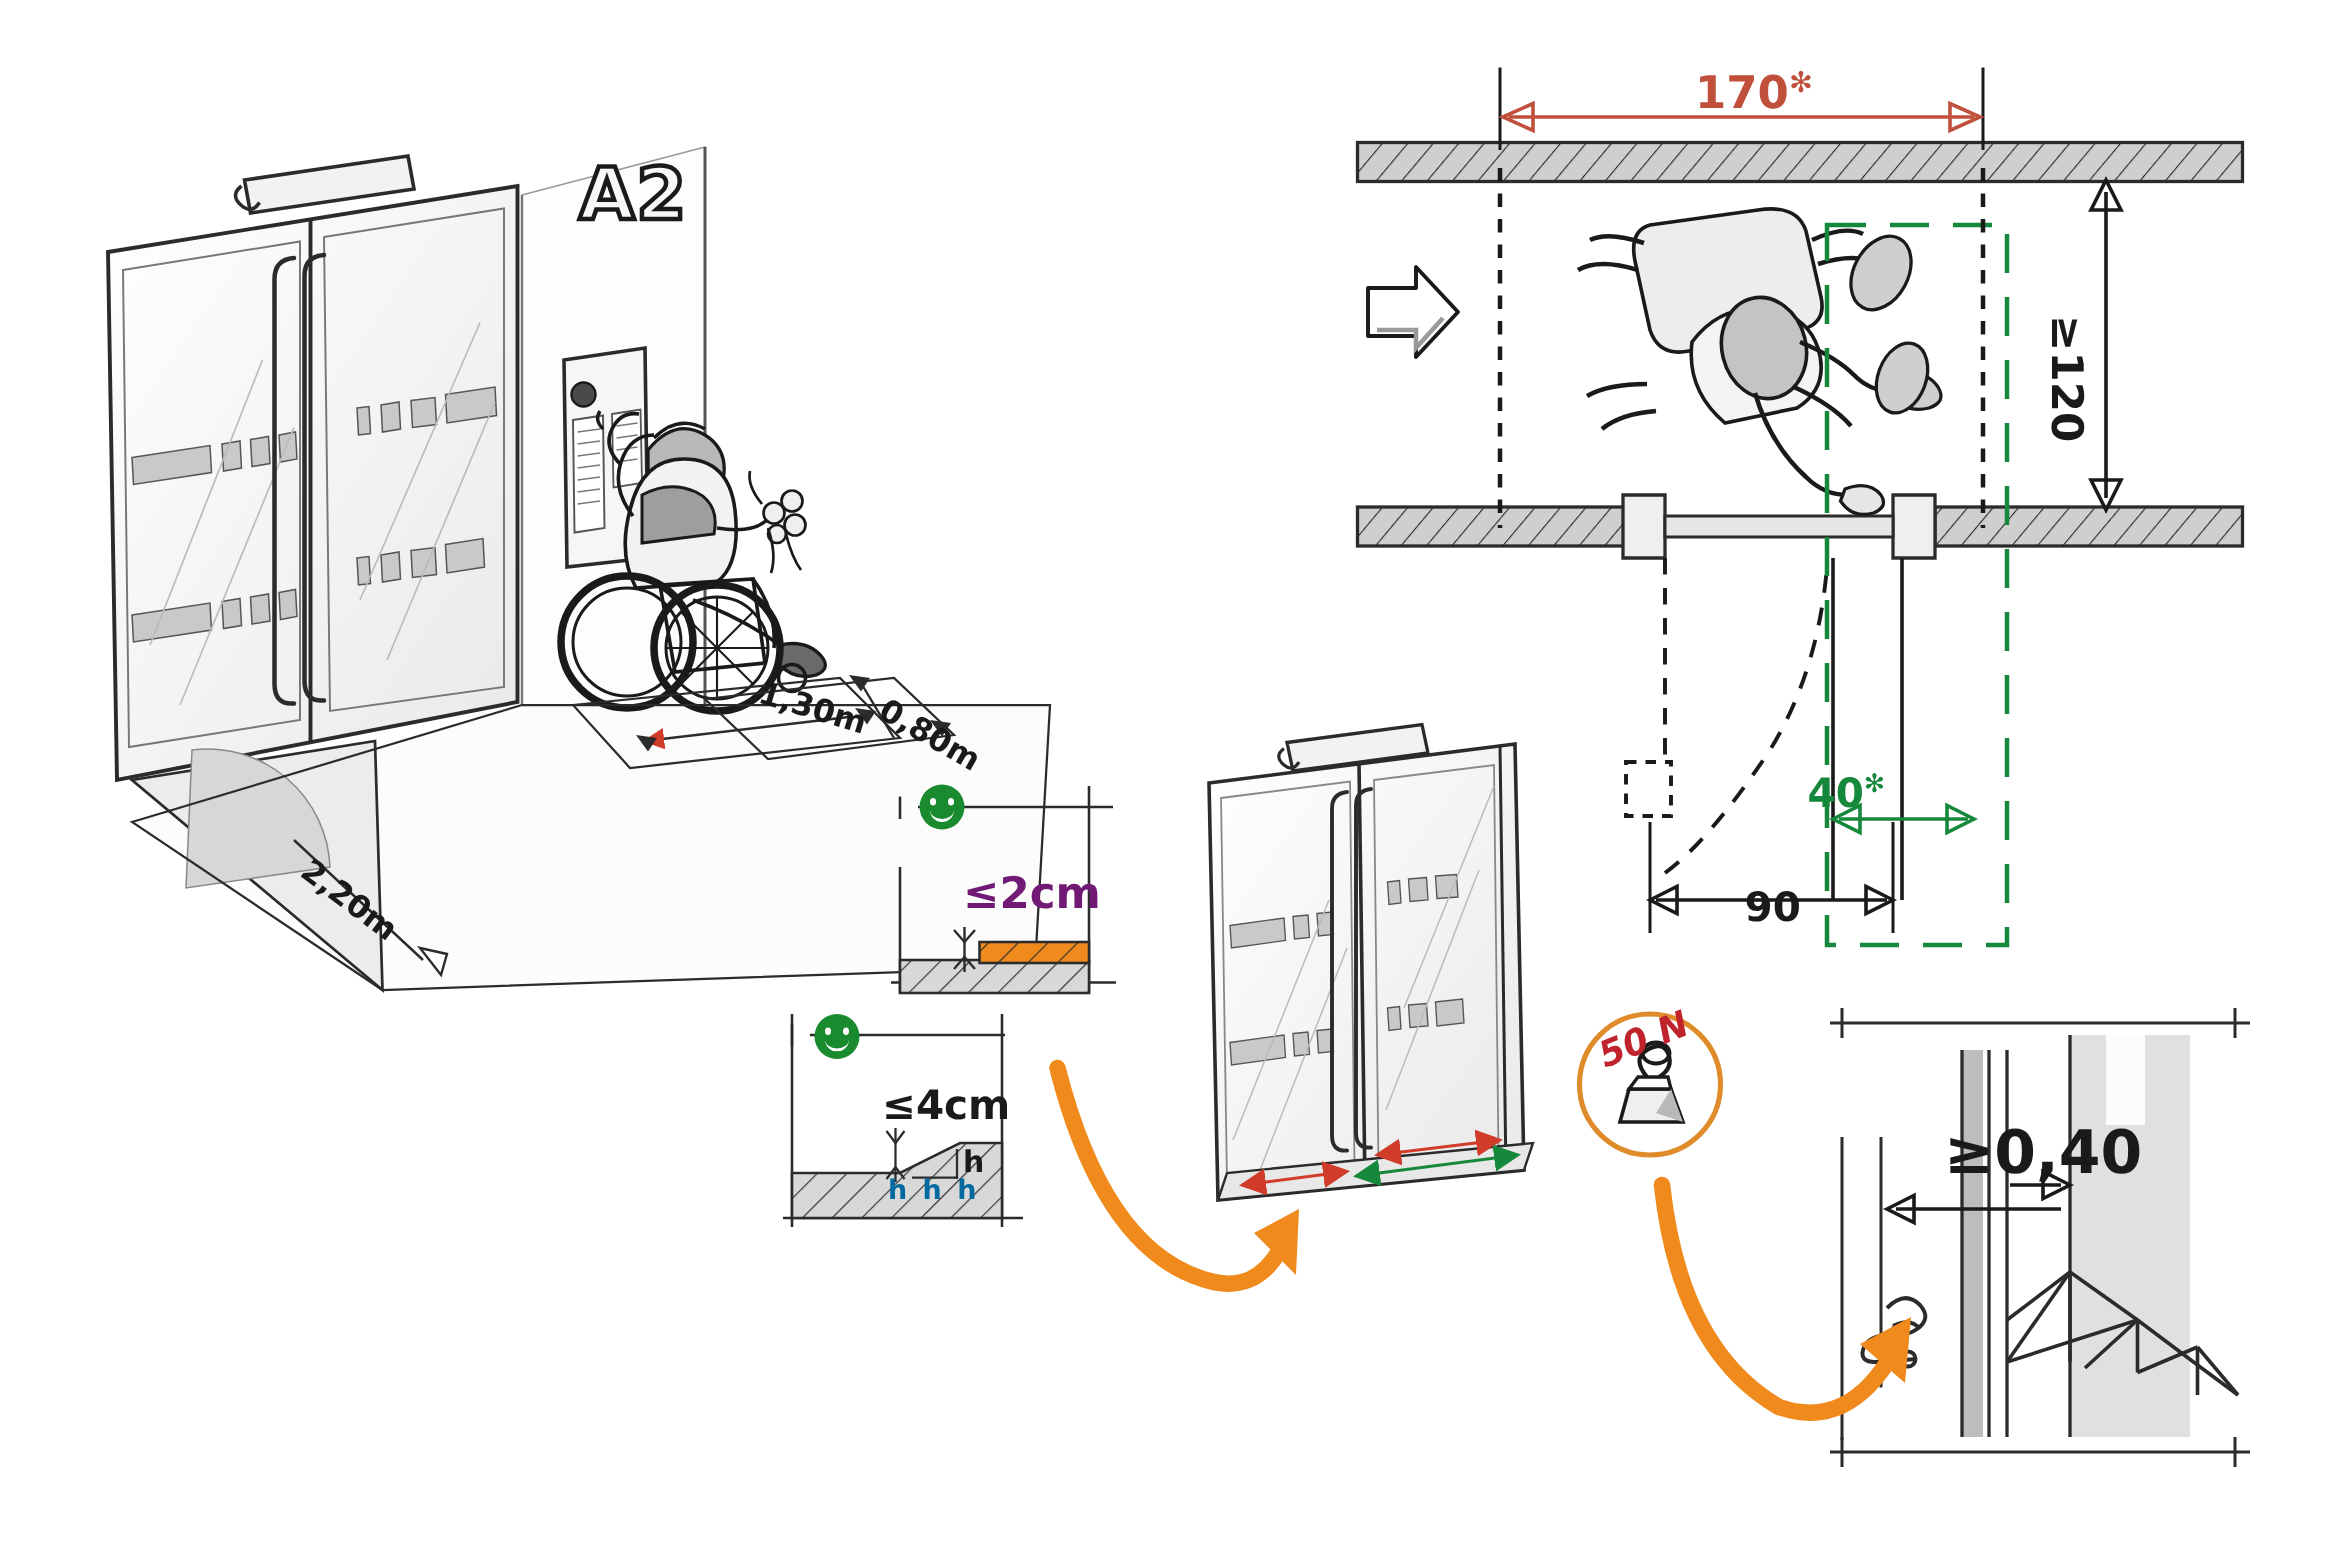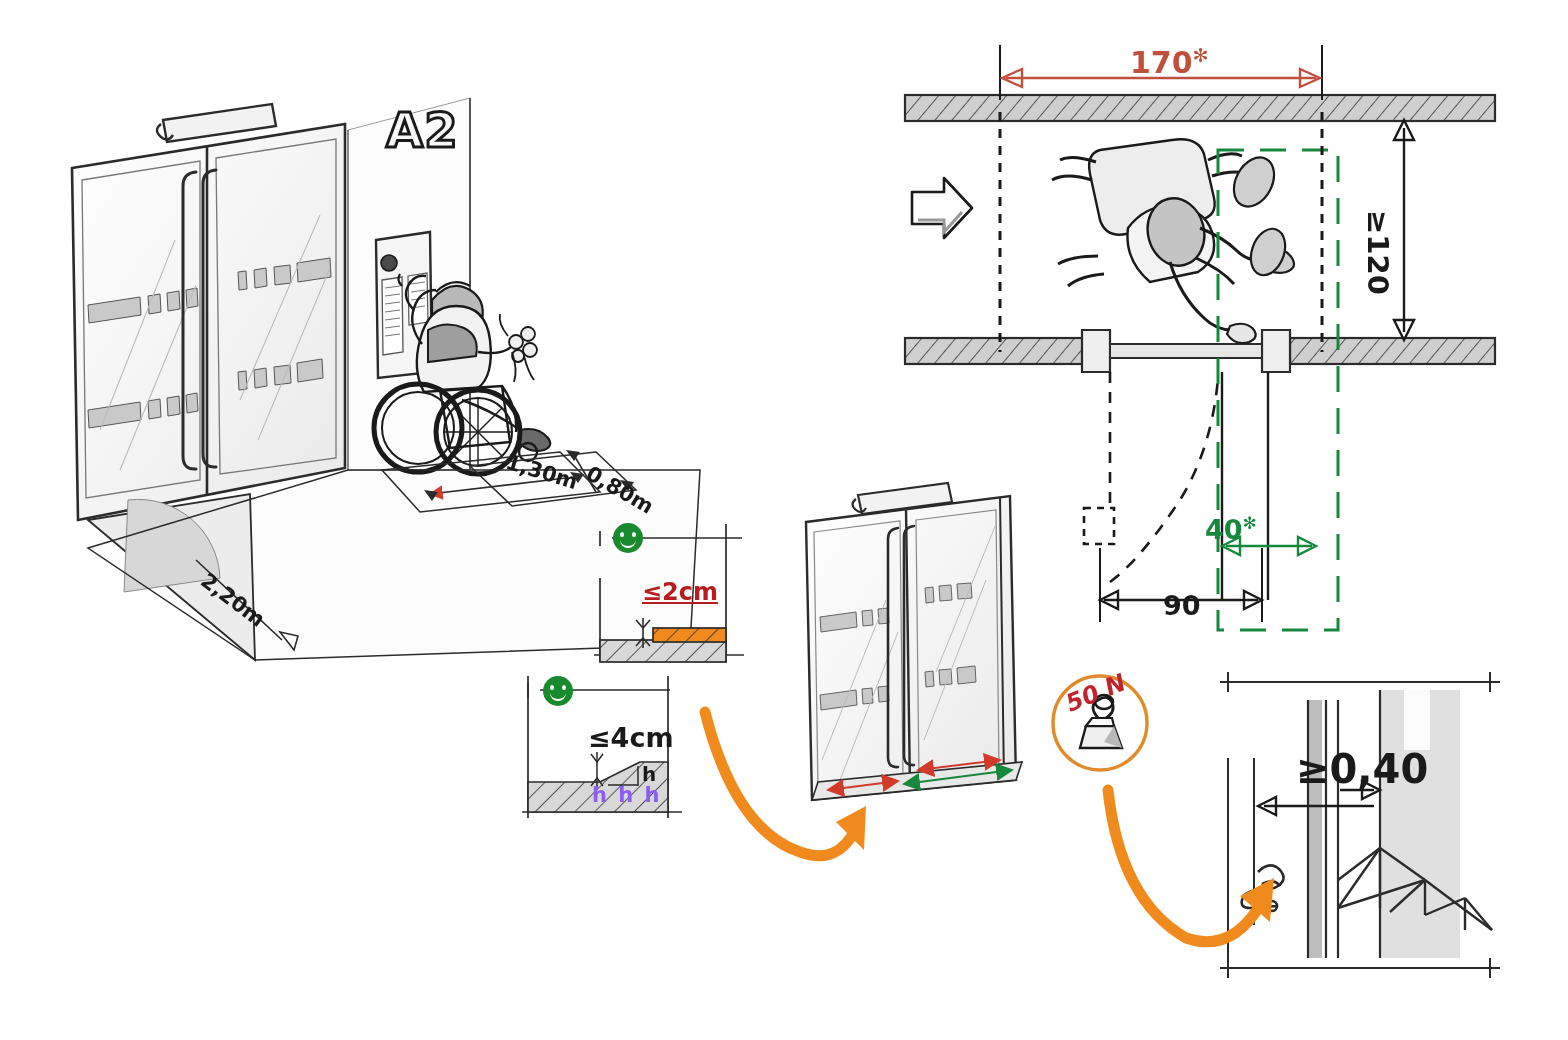--- a/index.html
+++ b/index.html
@@ -396,7 +396,7 @@
 <div class="lbl" style="left:583px;top:478px;font-size:21px;color:#1a1a1a;transform:rotate(30deg);">0,80m</div>
 <div class="lbl" style="left:196px;top:588px;font-size:21px;color:#1a1a1a;transform:rotate(37deg);">2,20m</div>
 
-<div class="lbl" style="left:642px;top:578px;font-size:24px;color:#b91c1c;text-decoration:underline;">≤2cm</div>
+<div class="lbl" style="left:642px;top:578px;font-size:29px;color:#701a75;">≤2cm</div>
 <div class="lbl" style="left:588px;top:722px;font-size:27px;color:#1a1a1a;">≤4cm</div>
 <div class="lbl" style="left:642px;top:762px;font-size:20px;color:#1a1a1a;">h</div>
 <div class="lbl" style="left:592px;top:783px;font-size:21px;color:#8b5cf6;letter-spacing:2px;">h h h</div>

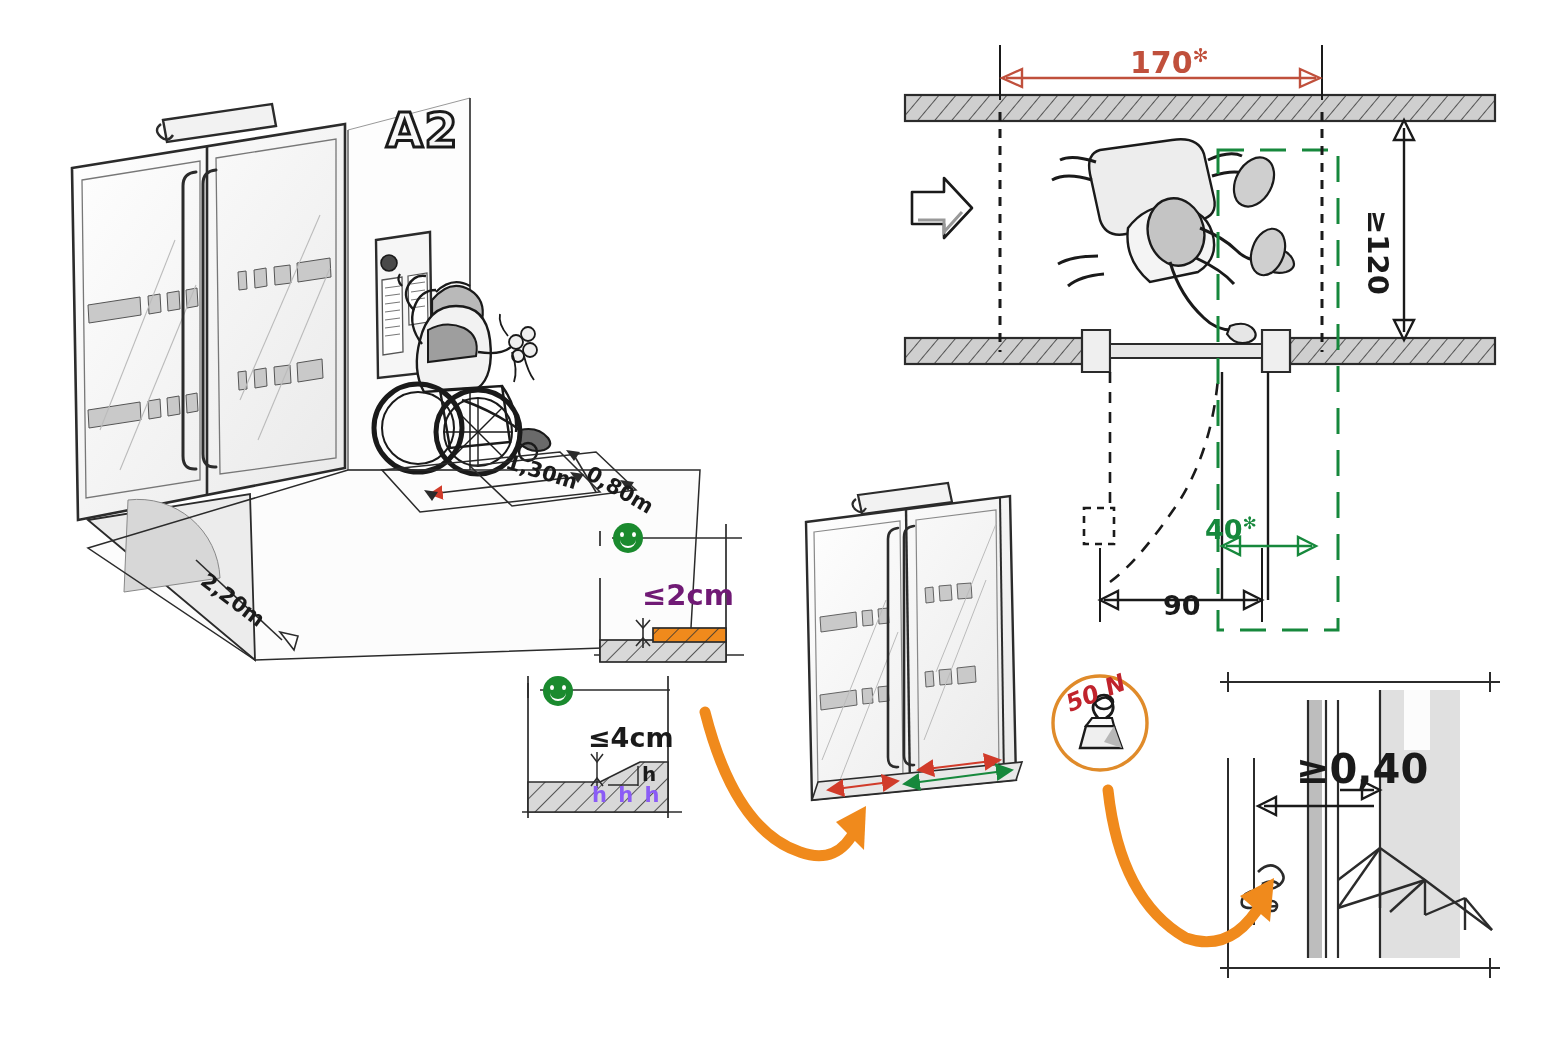--- a/index.html
+++ b/index.html
@@ -399,7 +399,7 @@
 <div class="lbl" style="left:642px;top:578px;font-size:29px;color:#701a75;">≤2cm</div>
 <div class="lbl" style="left:588px;top:722px;font-size:27px;color:#1a1a1a;">≤4cm</div>
 <div class="lbl" style="left:642px;top:762px;font-size:20px;color:#1a1a1a;">h</div>
-<div class="lbl" style="left:592px;top:783px;font-size:21px;color:#8b5cf6;letter-spacing:2px;">h h h</div>
+<div class="lbl" style="left:592px;top:783px;font-size:18px;color:#0369a1;letter-spacing:2px;">h h h</div>
 
 <div style="position:absolute;left:613px;top:523px;width:30px;height:30px;border-radius:50%;background:#1a8a2e;">
   <div style="position:absolute;left:7px;top:9px;width:4px;height:5px;border-radius:50%;background:#fff;"></div>

